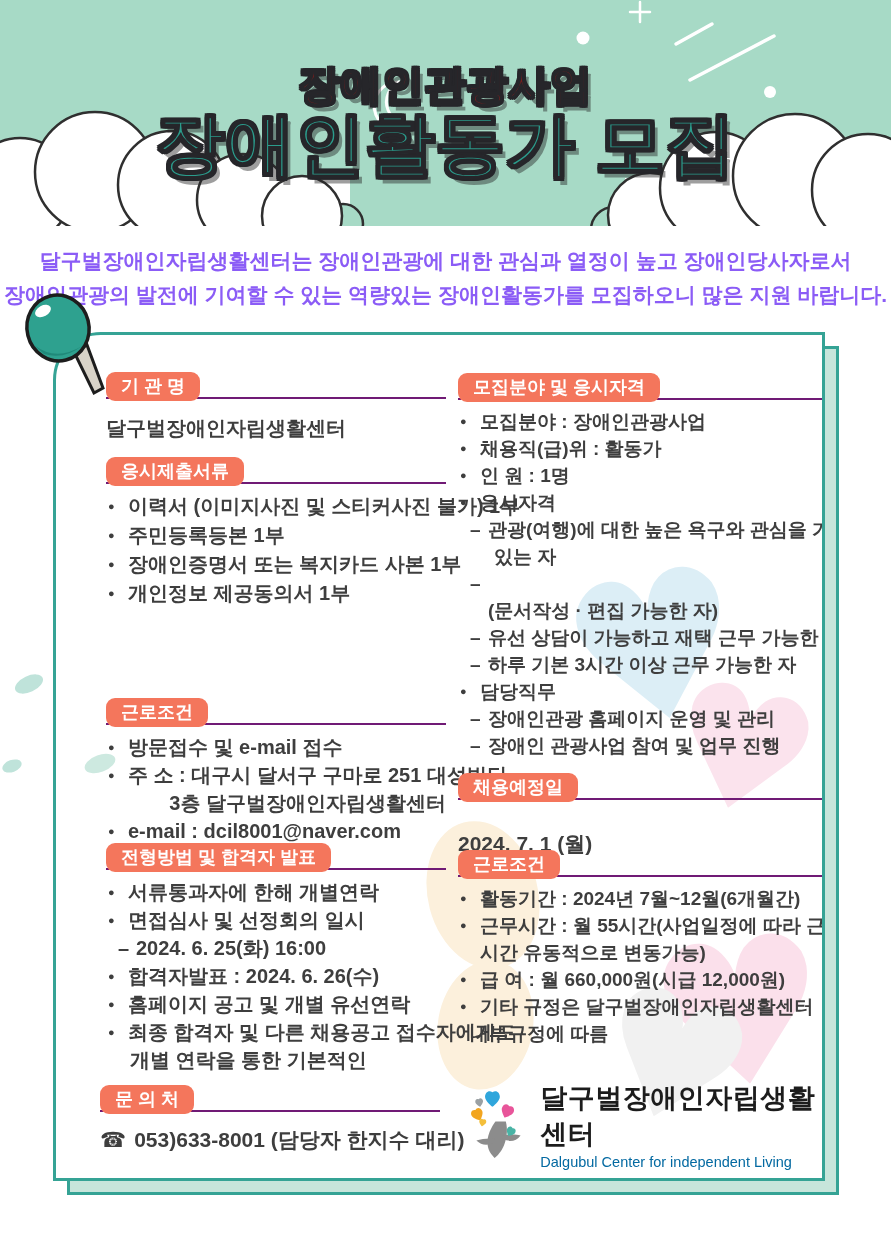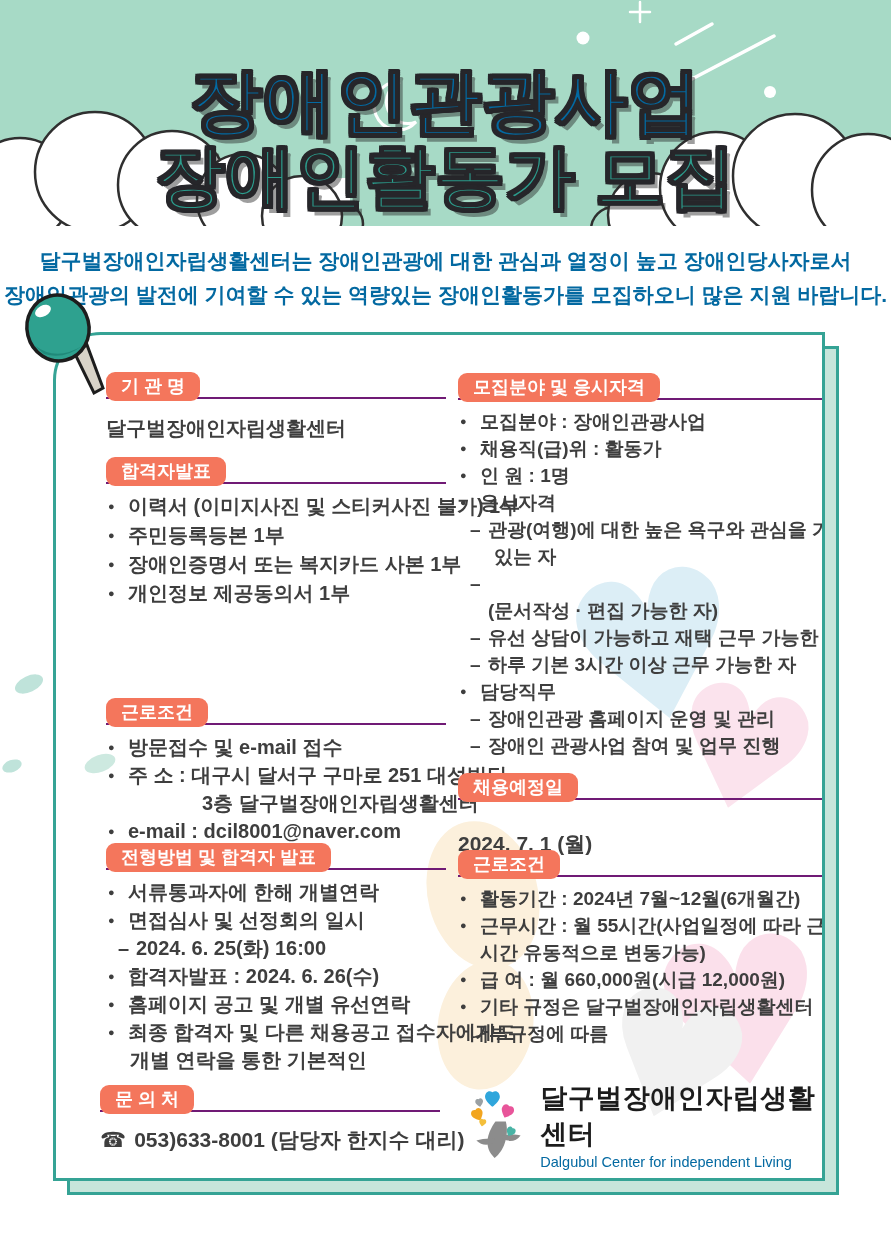--- a/index.html
+++ b/index.html
@@ -20,7 +20,7 @@
       -2px 0 0 #26262a, 2px 0 0 #26262a, 0 -2px 0 #26262a, 0 2px 0 #26262a,
       5px 6px 0 rgba(40,40,40,0.45);
   }
-  .title-1 { font-size:72px; color:#0369a1; }
+  .title-1 { font-size:41px; color:#7f1d1d; }
   .title-2 { font-size:69px; color:#2b9c8c; margin-top:2px; }
   
   .intro { position:absolute; left:0; top:244px; width:891px; text-align:center;

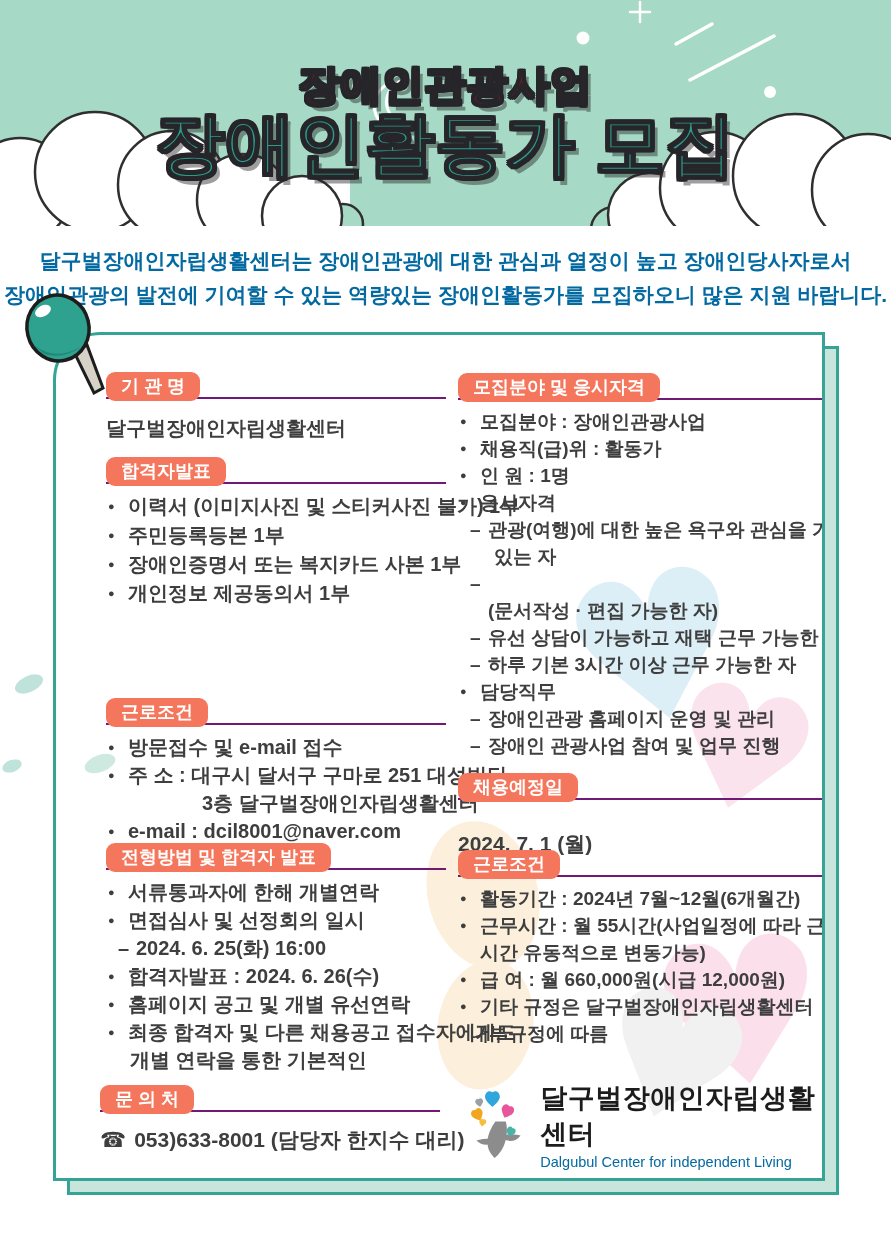--- a/index.html
+++ b/index.html
@@ -24,7 +24,7 @@
   .title-2 { font-size:69px; color:#2b9c8c; margin-top:2px; }
   
   .intro { position:absolute; left:0; top:244px; width:891px; text-align:center;
-    font-size:21px; font-weight:700; color:#0369a1; line-height:34px; z-index:3; }
+    font-size:21px; font-weight:700; color:#8b5cf6; line-height:34px; z-index:3; }
   
   .box-shadow { position:absolute; left:67px; top:346px; width:772px; height:849px;
     background:#c7e5db; border:3px solid #35a395; border-radius:48px 0 0 0; }

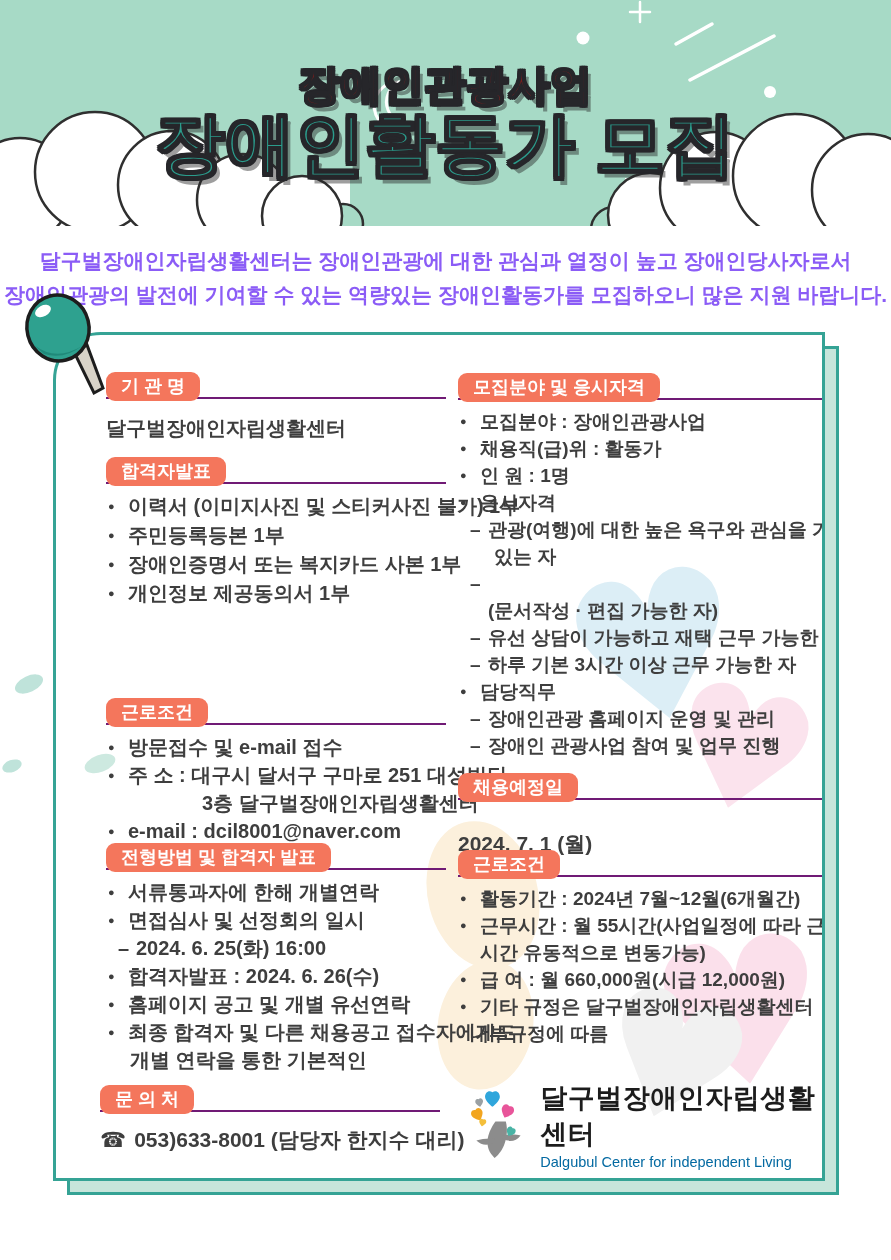--- a/index.html
+++ b/index.html
@@ -140,7 +140,7 @@
 
   <div class="section lc" style="left:50px; top:122px; width:340px;">
     <div class="sec-head">
-        <span class="badge">합격자발표</span>
+        <span class="badge">응시제출서류</span>
       </div>
     <div style="margin-top:8px;">
       <div class="row">

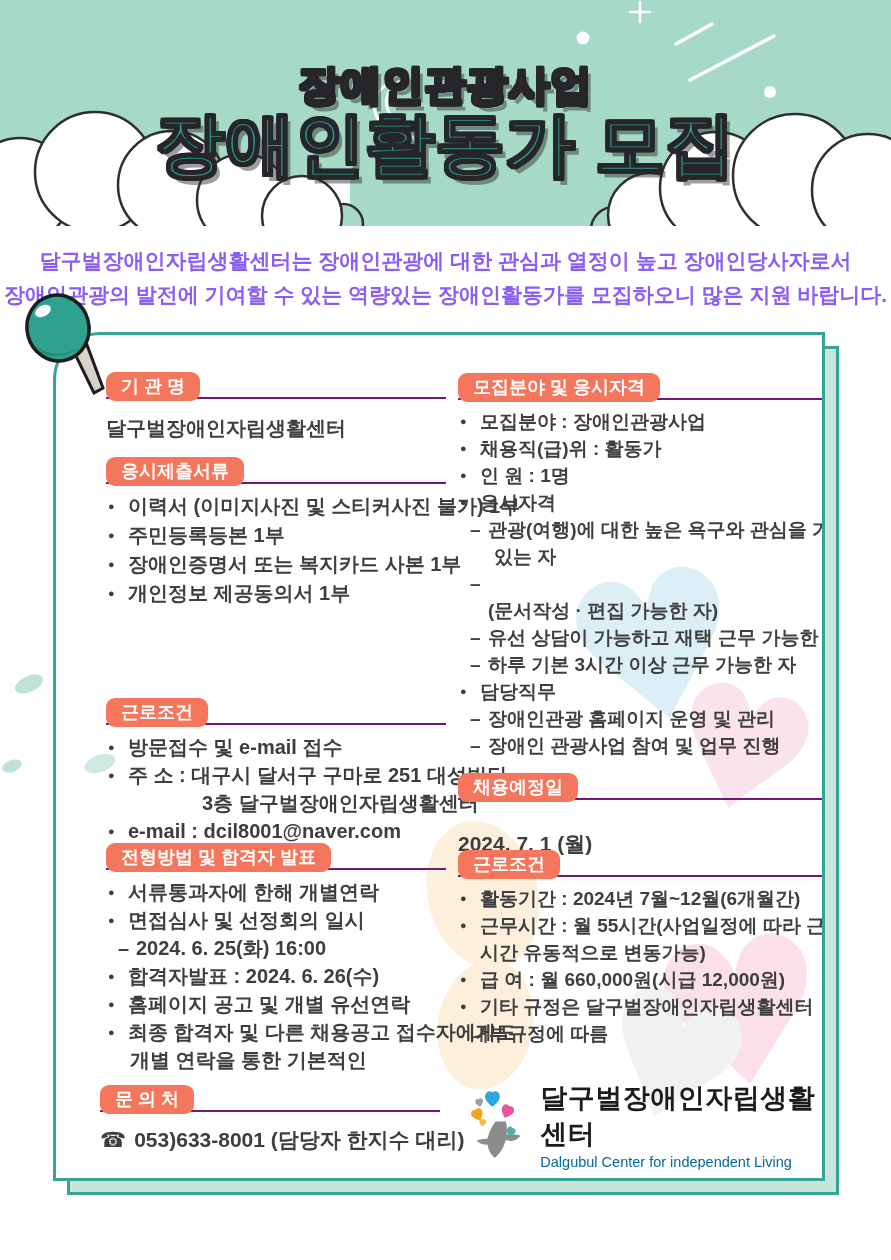--- a/index.html
+++ b/index.html
@@ -176,7 +176,7 @@
           <span class="bullet">●</span>
           <span>주  소 : 대구시 달서구 구마로 251 대성빌딩</span>
         </div>
-      <div class="row controw deep" style="line-height:28px;">
+      <div class="row controw deep" style="line-height:28px;justify-content:flex-end;">
           <span>3층 달구벌장애인자립생활센터</span>
         </div>
       <div class="row" style="line-height:28px;">

